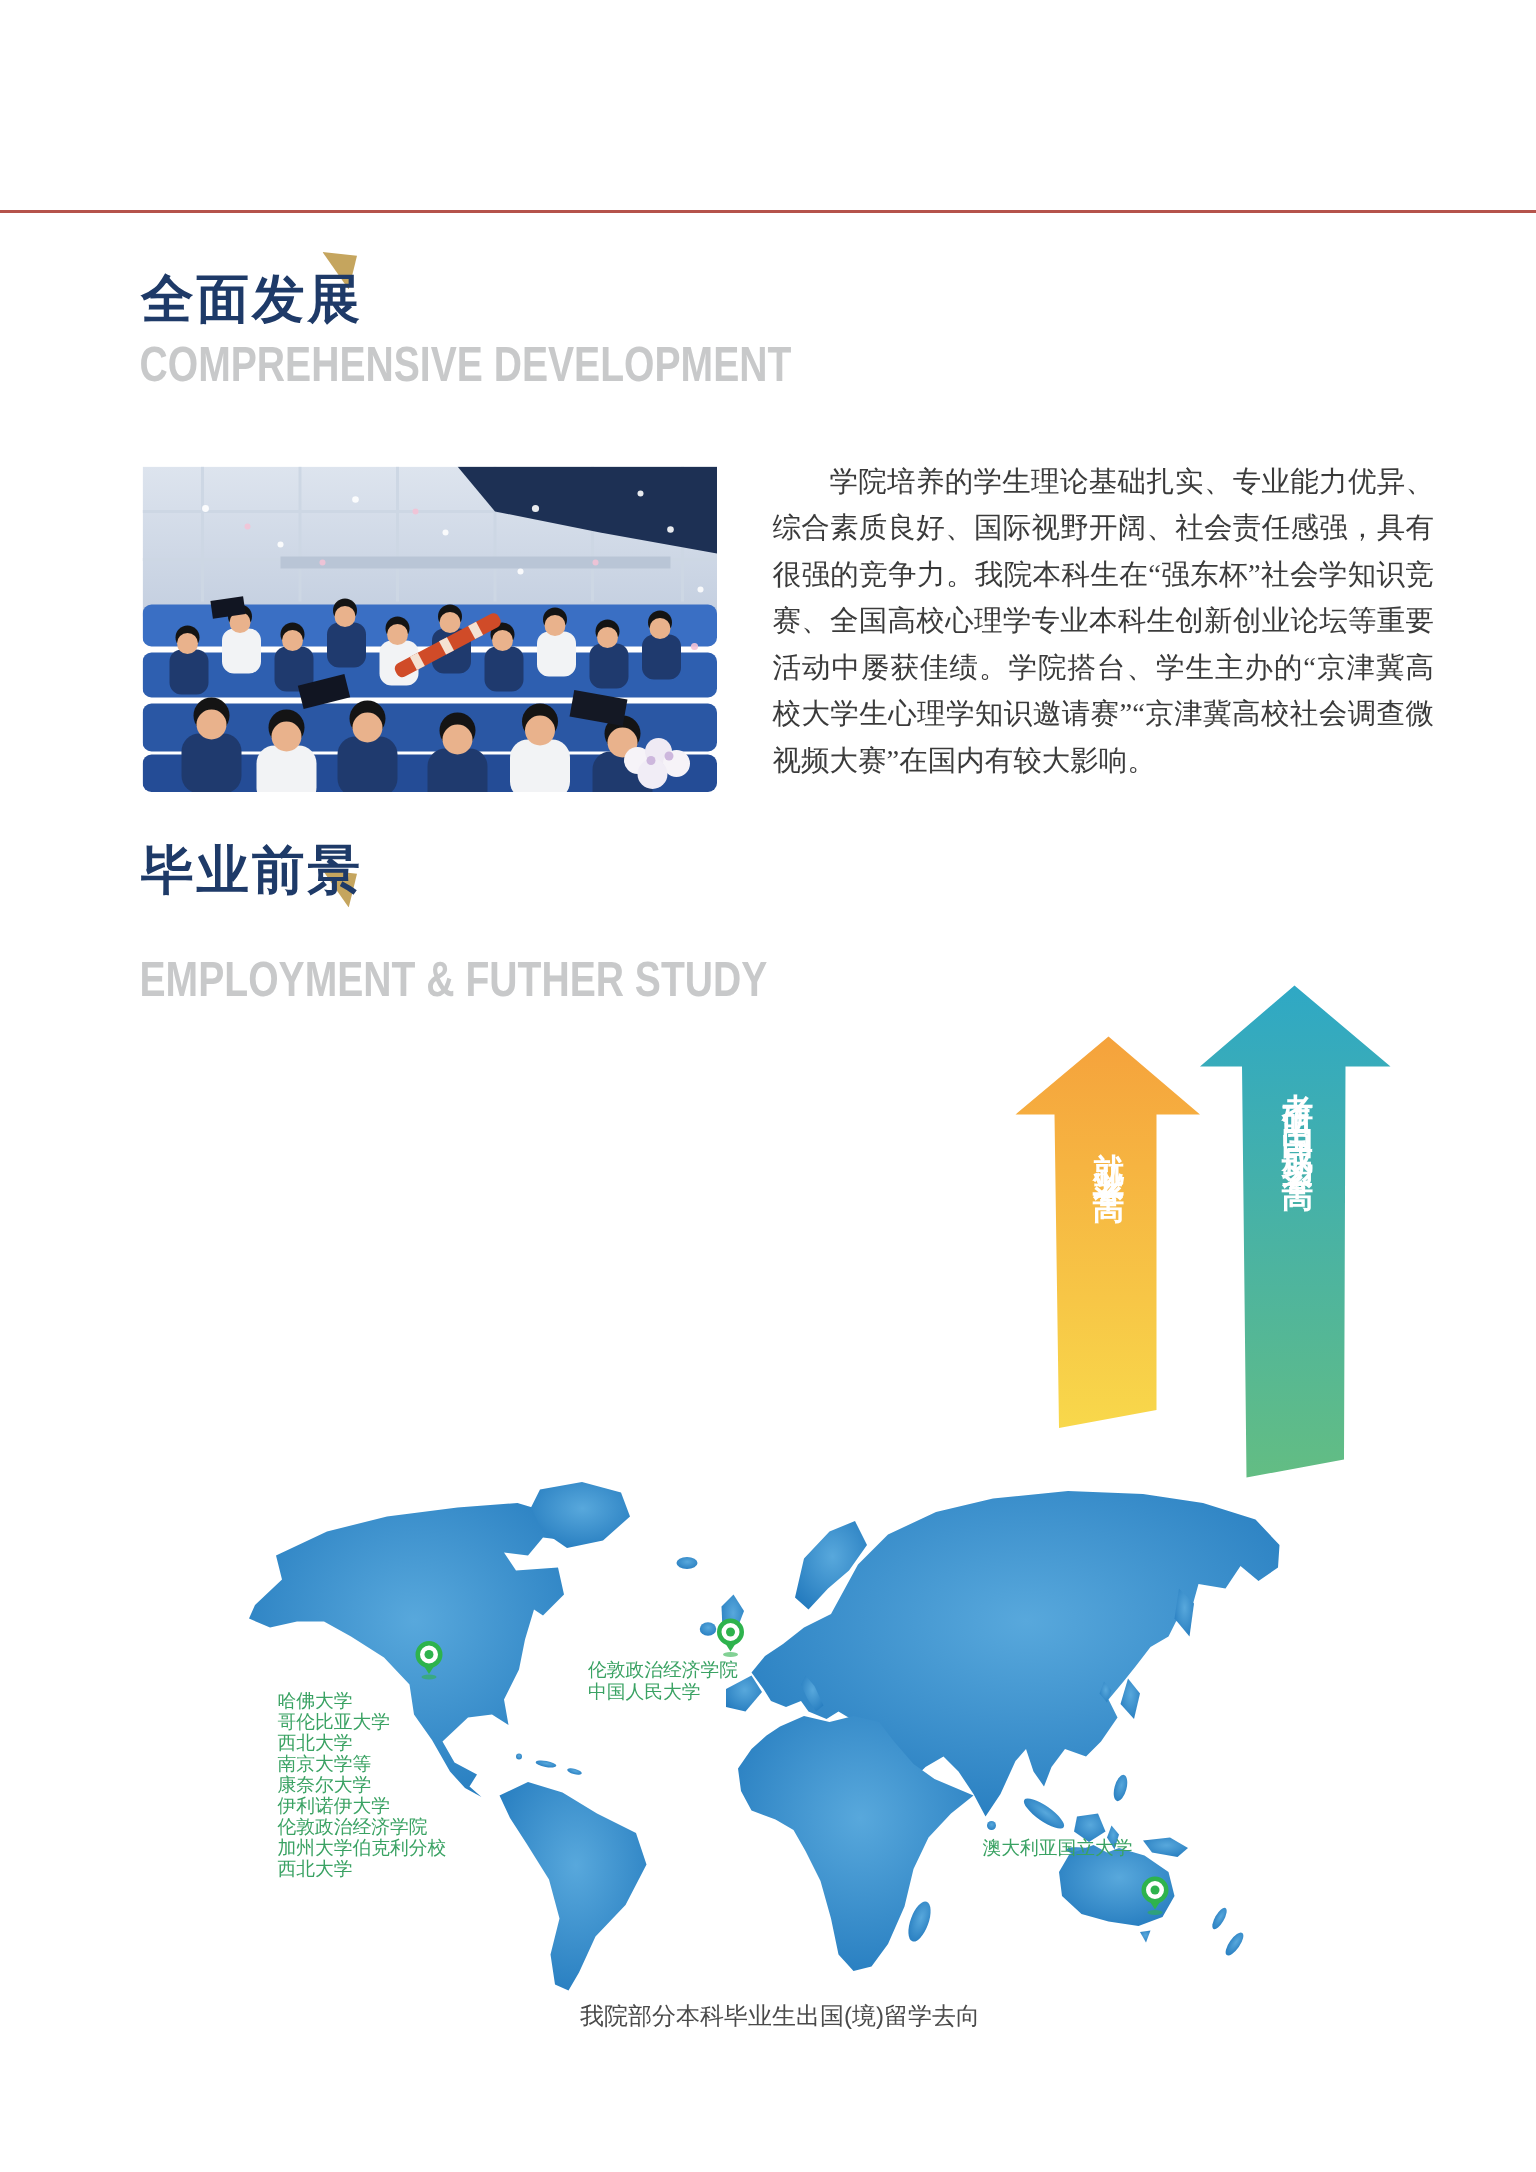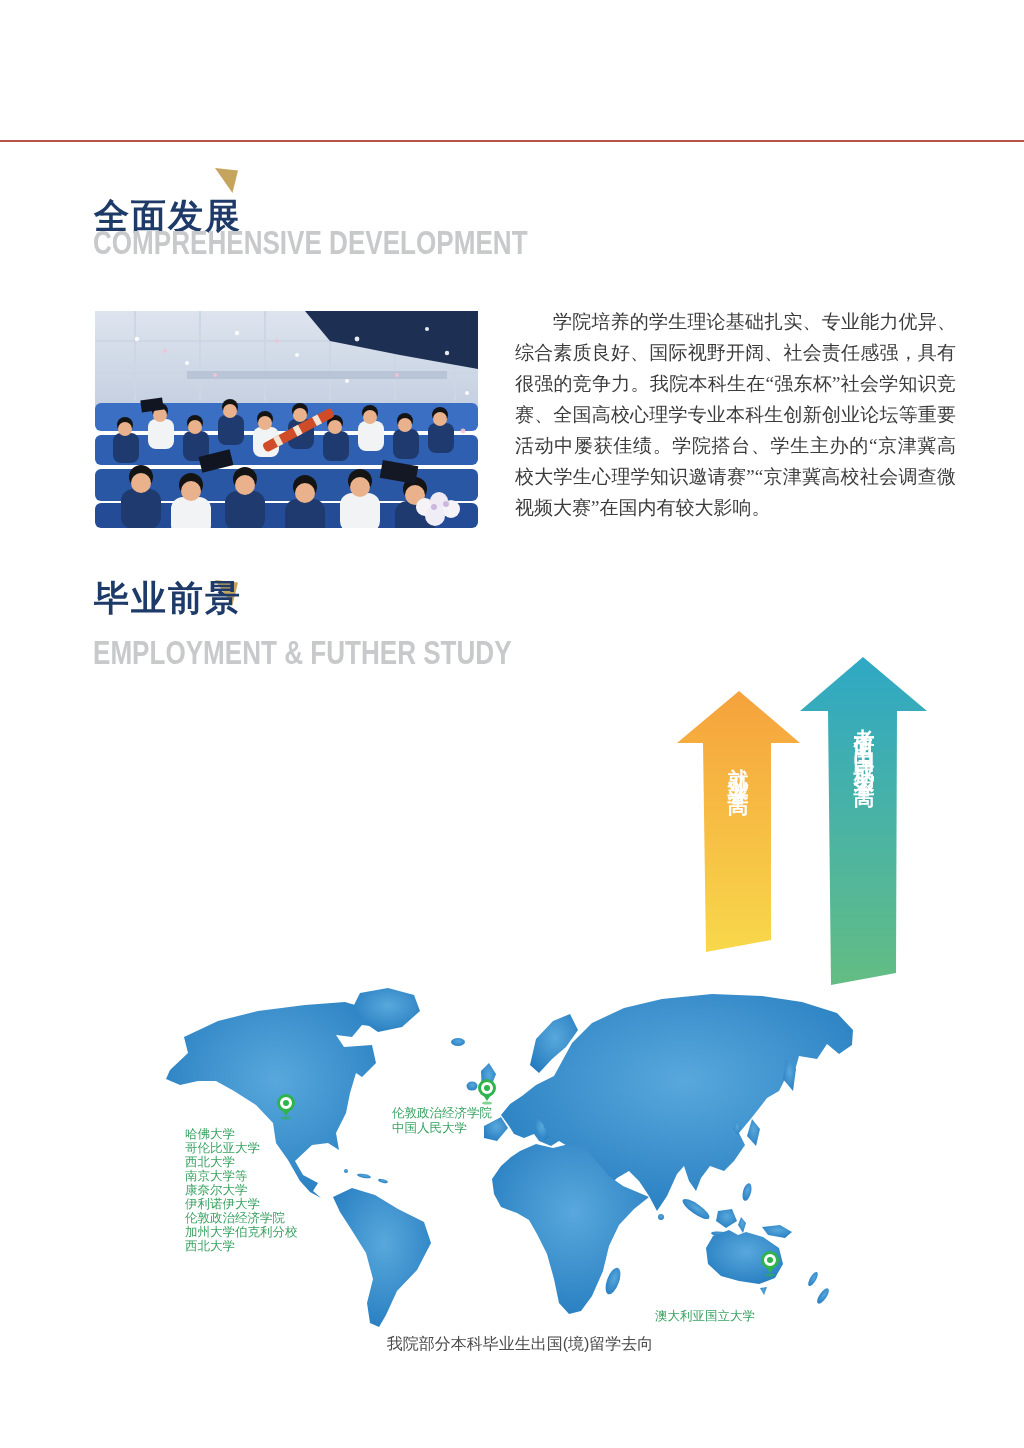--- a/index.html
+++ b/index.html
@@ -49,7 +49,7 @@
   <div id="top-rule" class="abs"></div>
 
   <div class="abs gold-tri" style="left:215px;top:168px;"></div>
-  <div class="abs cn-title" style="left:94px;top:198px;">全面发展</div>
+  <div class="abs cn-title" style="left:94px;top:182px;">全面发展</div>
   <div class="abs en-sub" style="left:93px;top:226px;">COMPREHENSIVE DEVELOPMENT</div>
 
   <div id="photo" class="abs">

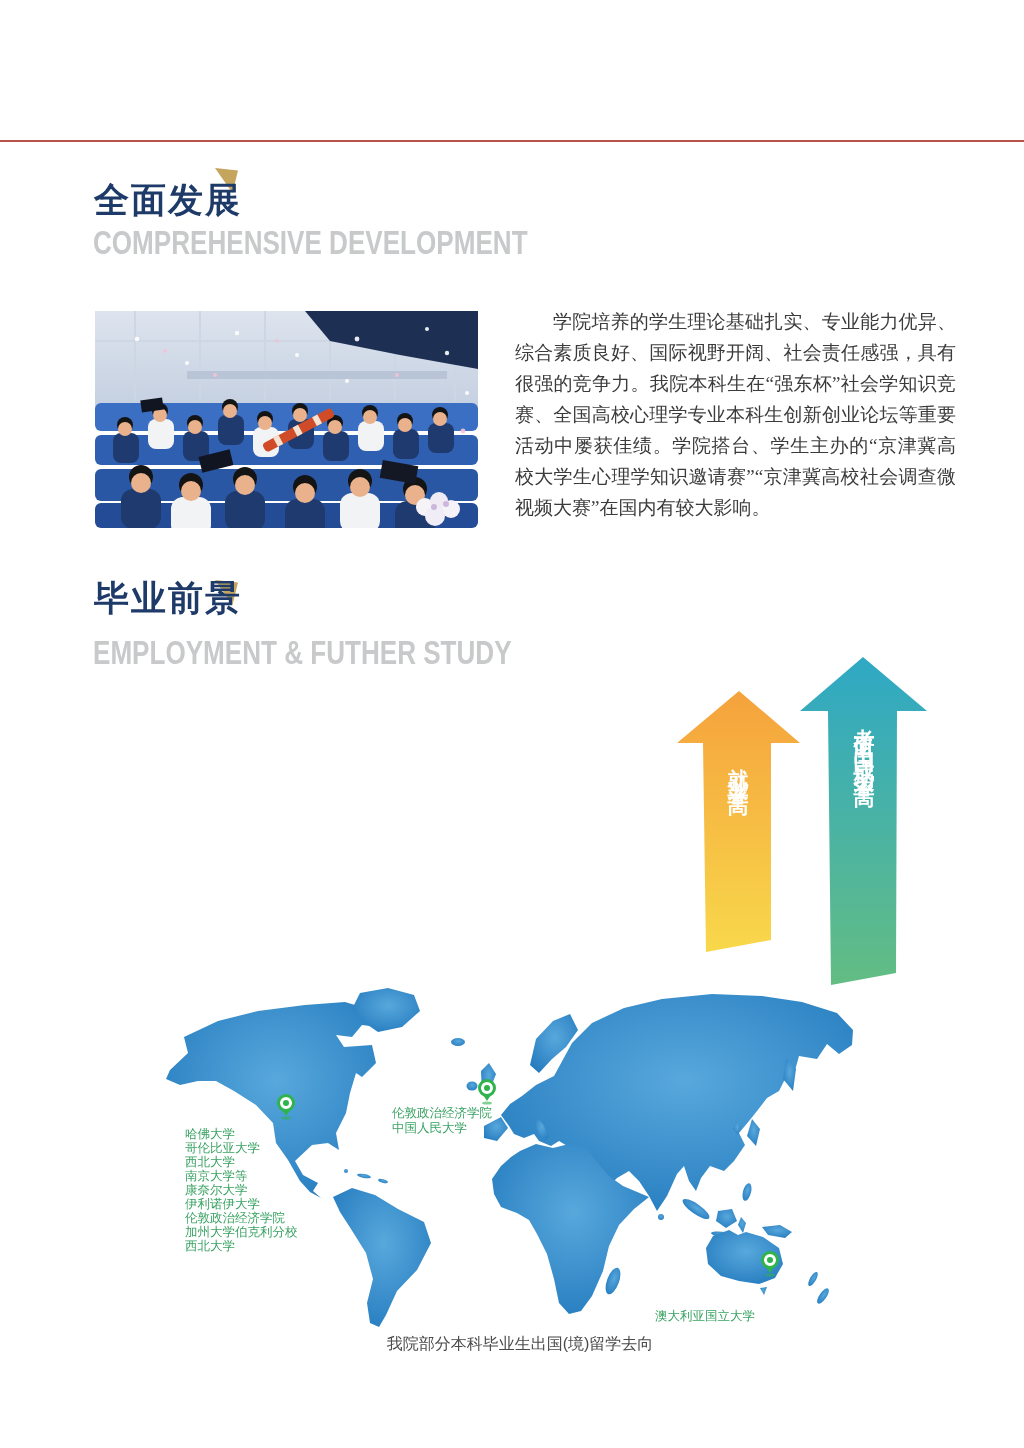--- a/index.html
+++ b/index.html
@@ -208,7 +208,7 @@
   <p id="p1" class="abs body-p">学院培养的学生理论基础扎实、专业能力优异、综合素质良好、国际视野开阔、社会责任感强，具有很强的竞争力。我院本科生在“强东杯”社会学知识竞赛、全国高校心理学专业本科生创新创业论坛等重要活动中屡获佳绩。学院搭台、学生主办的“京津冀高校大学生心理学知识邀请赛”“京津冀高校社会调查微视频大赛”在国内有较大影响。</p>
 
   <div class="abs gold-tri" style="left:215px;top:580px;"></div>
-  <div class="abs cn-title" style="left:94px;top:580px;">毕业前景</div>
+  <div class="abs cn-title" style="left:94px;top:563px;">毕业前景</div>
   <div class="abs en-sub" style="left:93px;top:636px;">EMPLOYMENT &amp; FUTHER STUDY</div>
 
 

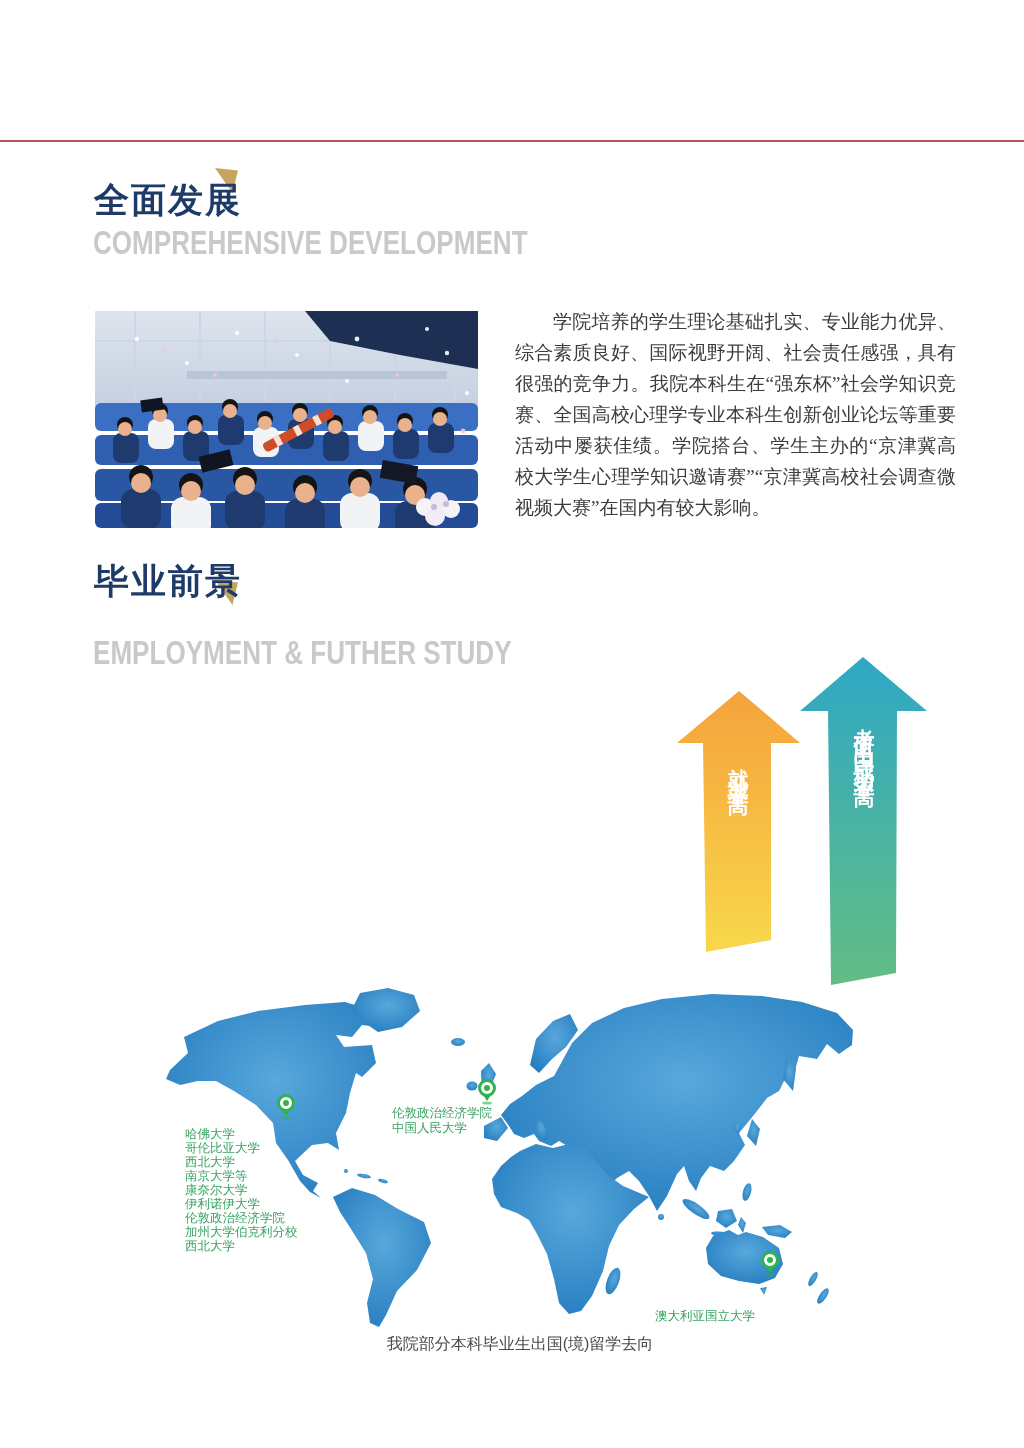--- a/index.html
+++ b/index.html
@@ -37,7 +37,7 @@
   .map-label{color:#3aa263;font-size:12.5px;line-height:14px;white-space:nowrap;}
   #us-list{left:185px;top:1127px;}
   #uk-list{left:392px;top:1106px;line-height:15px;}
-  #au-label{left:655px;top:1309px;}
+  #au-label{left:655px;top:1225px;}
   #map-caption{left:520px;top:1334px;transform:translateX(-50%);
                color:#4a4a4a;font-size:16px;white-space:nowrap;}
 </style>

